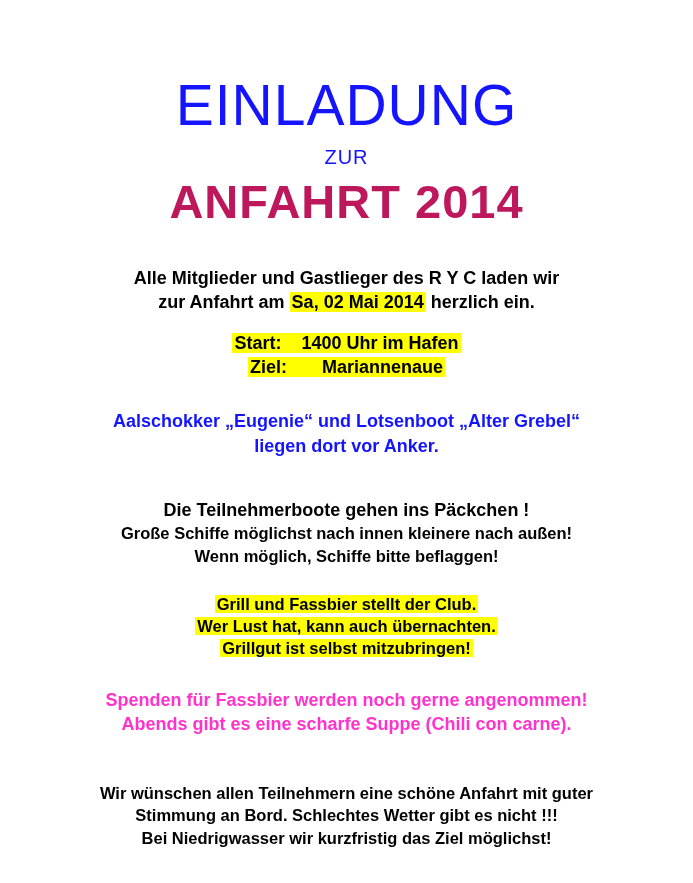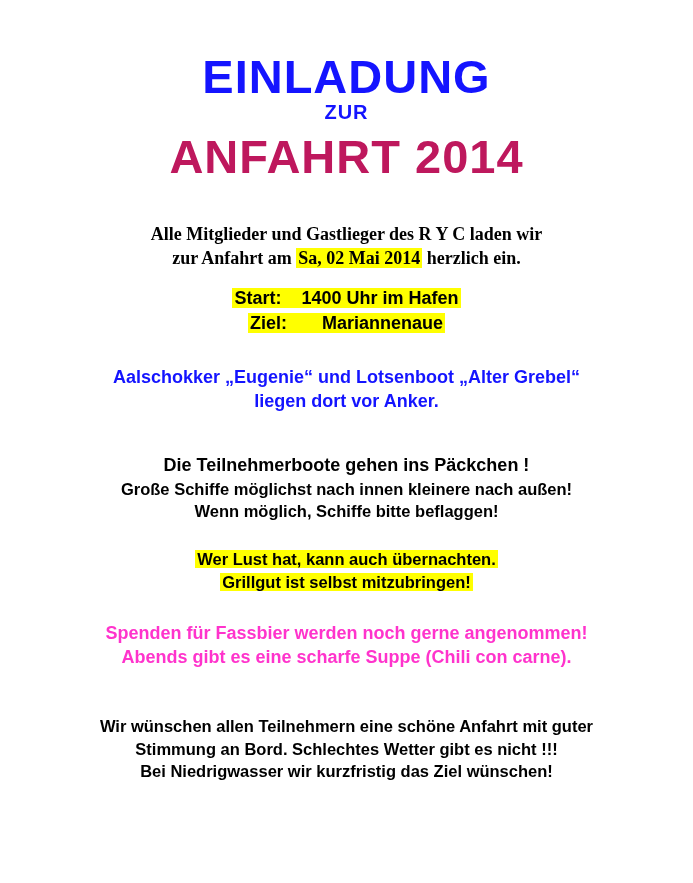--- a/index.html
+++ b/index.html
@@ -26,11 +26,11 @@
 
   .title-main {
     color: #1414ff;
-    font-weight: bold;
-    font-size: 47px;
+    font-weight: normal;
+    font-size: 57px;
     letter-spacing: 1px;
     line-height: 1.05;
-    margin-top: 52px;
+    margin-top: 76px;
   }
   .title-sub {
     color: #1414ff;

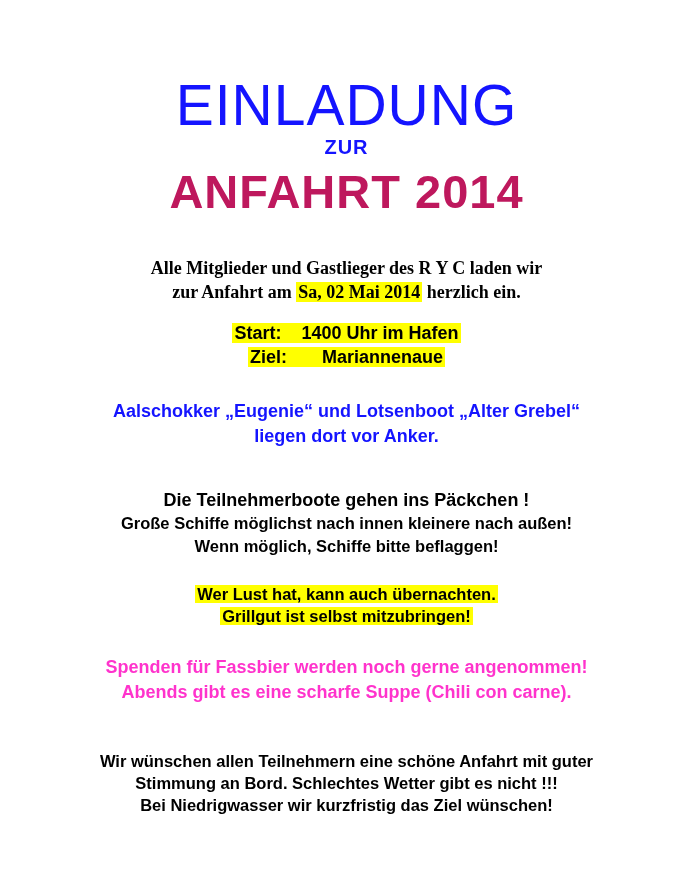--- a/index.html
+++ b/index.html
@@ -34,9 +34,10 @@
   }
   .title-sub {
     color: #1414ff;
-    font-weight: bold;
+    font-weight: normal;
     font-size: 20px;
     letter-spacing: 1px;
+    margin-top: 10px;
   }
   .title-main2 {
     color: #be185d;

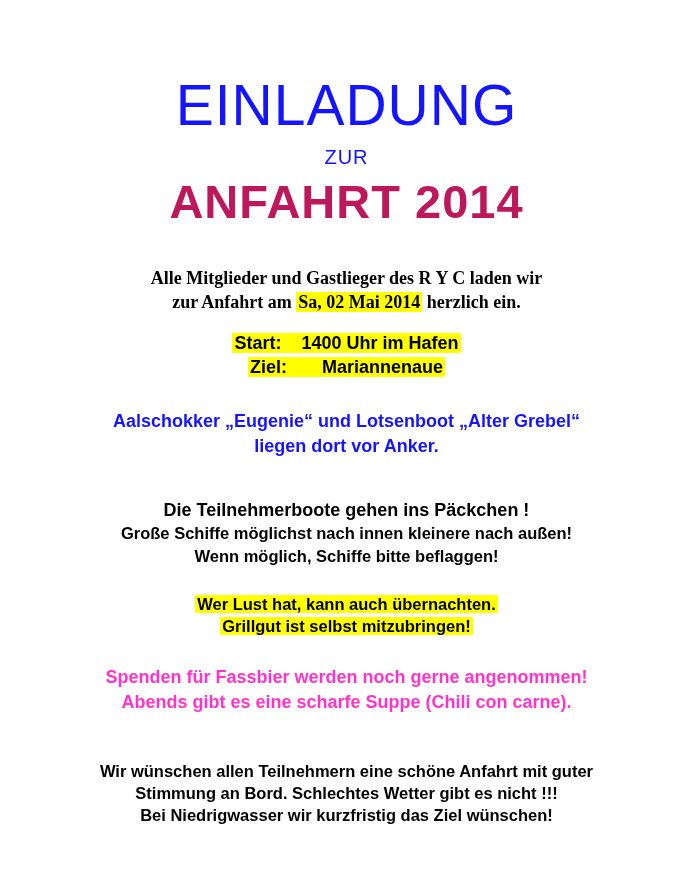--- a/index.html
+++ b/index.html
@@ -83,7 +83,7 @@
   <div class="center title-sub">ZUR</div>
   <div class="center title-main2">ANFAHRT  2014</div>
 
-  <div class="block" style="margin-top:40px;font-family:Liberation Serif, serif;">
+  <div class="block" style="margin-top:40px;">
     <div class="center line">Alle Mitglieder und Gastlieger des R Y C laden wir</div>
     <div class="center line"><span>zur Anfahrt am </span><span class="hl">Sa, 02 Mai 2014</span><span> herzlich ein.</span></div>
   </div>

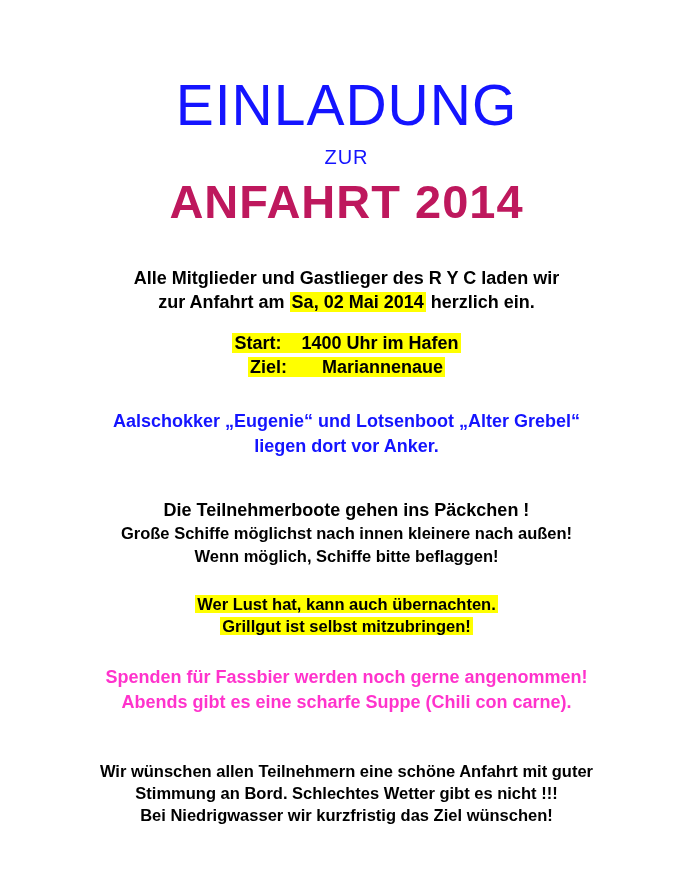--- a/index.html
+++ b/index.html
@@ -105,6 +105,7 @@
   </div>
 
   <div class="block" style="margin-top:26px;">
+    <div class="center line small"><span class="hl">Grill und Fassbier stellt der Club.</span></div>
     <div class="center line small"><span class="hl">Wer Lust hat, kann auch übernachten.</span></div>
     <div class="center line small"><span class="hl">Grillgut ist selbst mitzubringen!</span></div>
   </div>

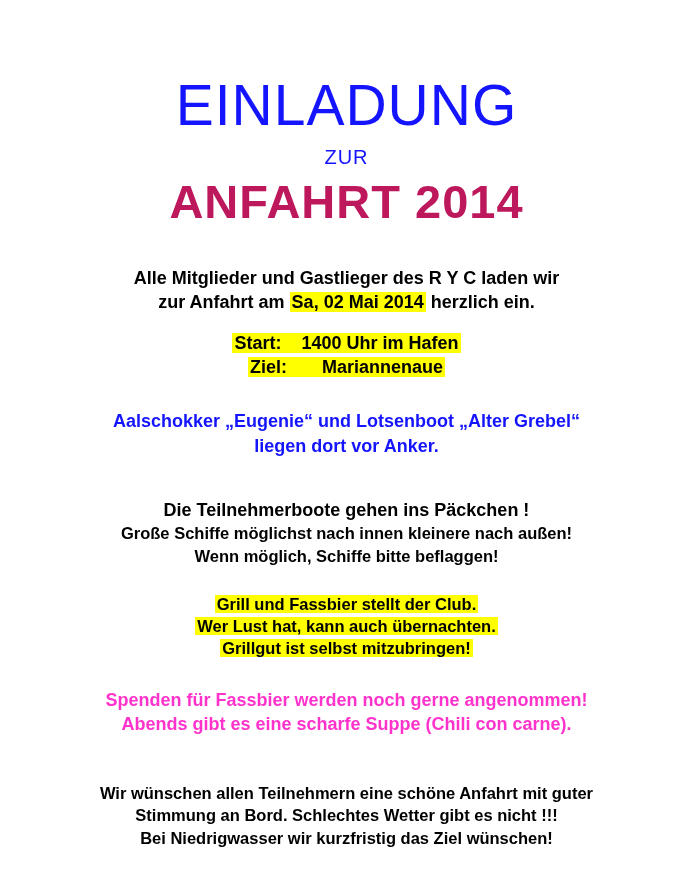--- a/index.html
+++ b/index.html
@@ -118,7 +118,7 @@
   <div class="block" style="margin-top:46px;">
     <div class="center line small">Wir wünschen allen Teilnehmern eine schöne Anfahrt  mit guter</div>
     <div class="center line small">Stimmung an Bord. Schlechtes Wetter gibt es nicht !!!</div>
-    <div class="center line small">Bei Niedrigwasser wir kurzfristig das Ziel wünschen!</div>
+    <div class="center line small">Bei Niedrigwasser wir kurzfristig das Ziel möglichst!</div>
   </div>
 
 </div>

